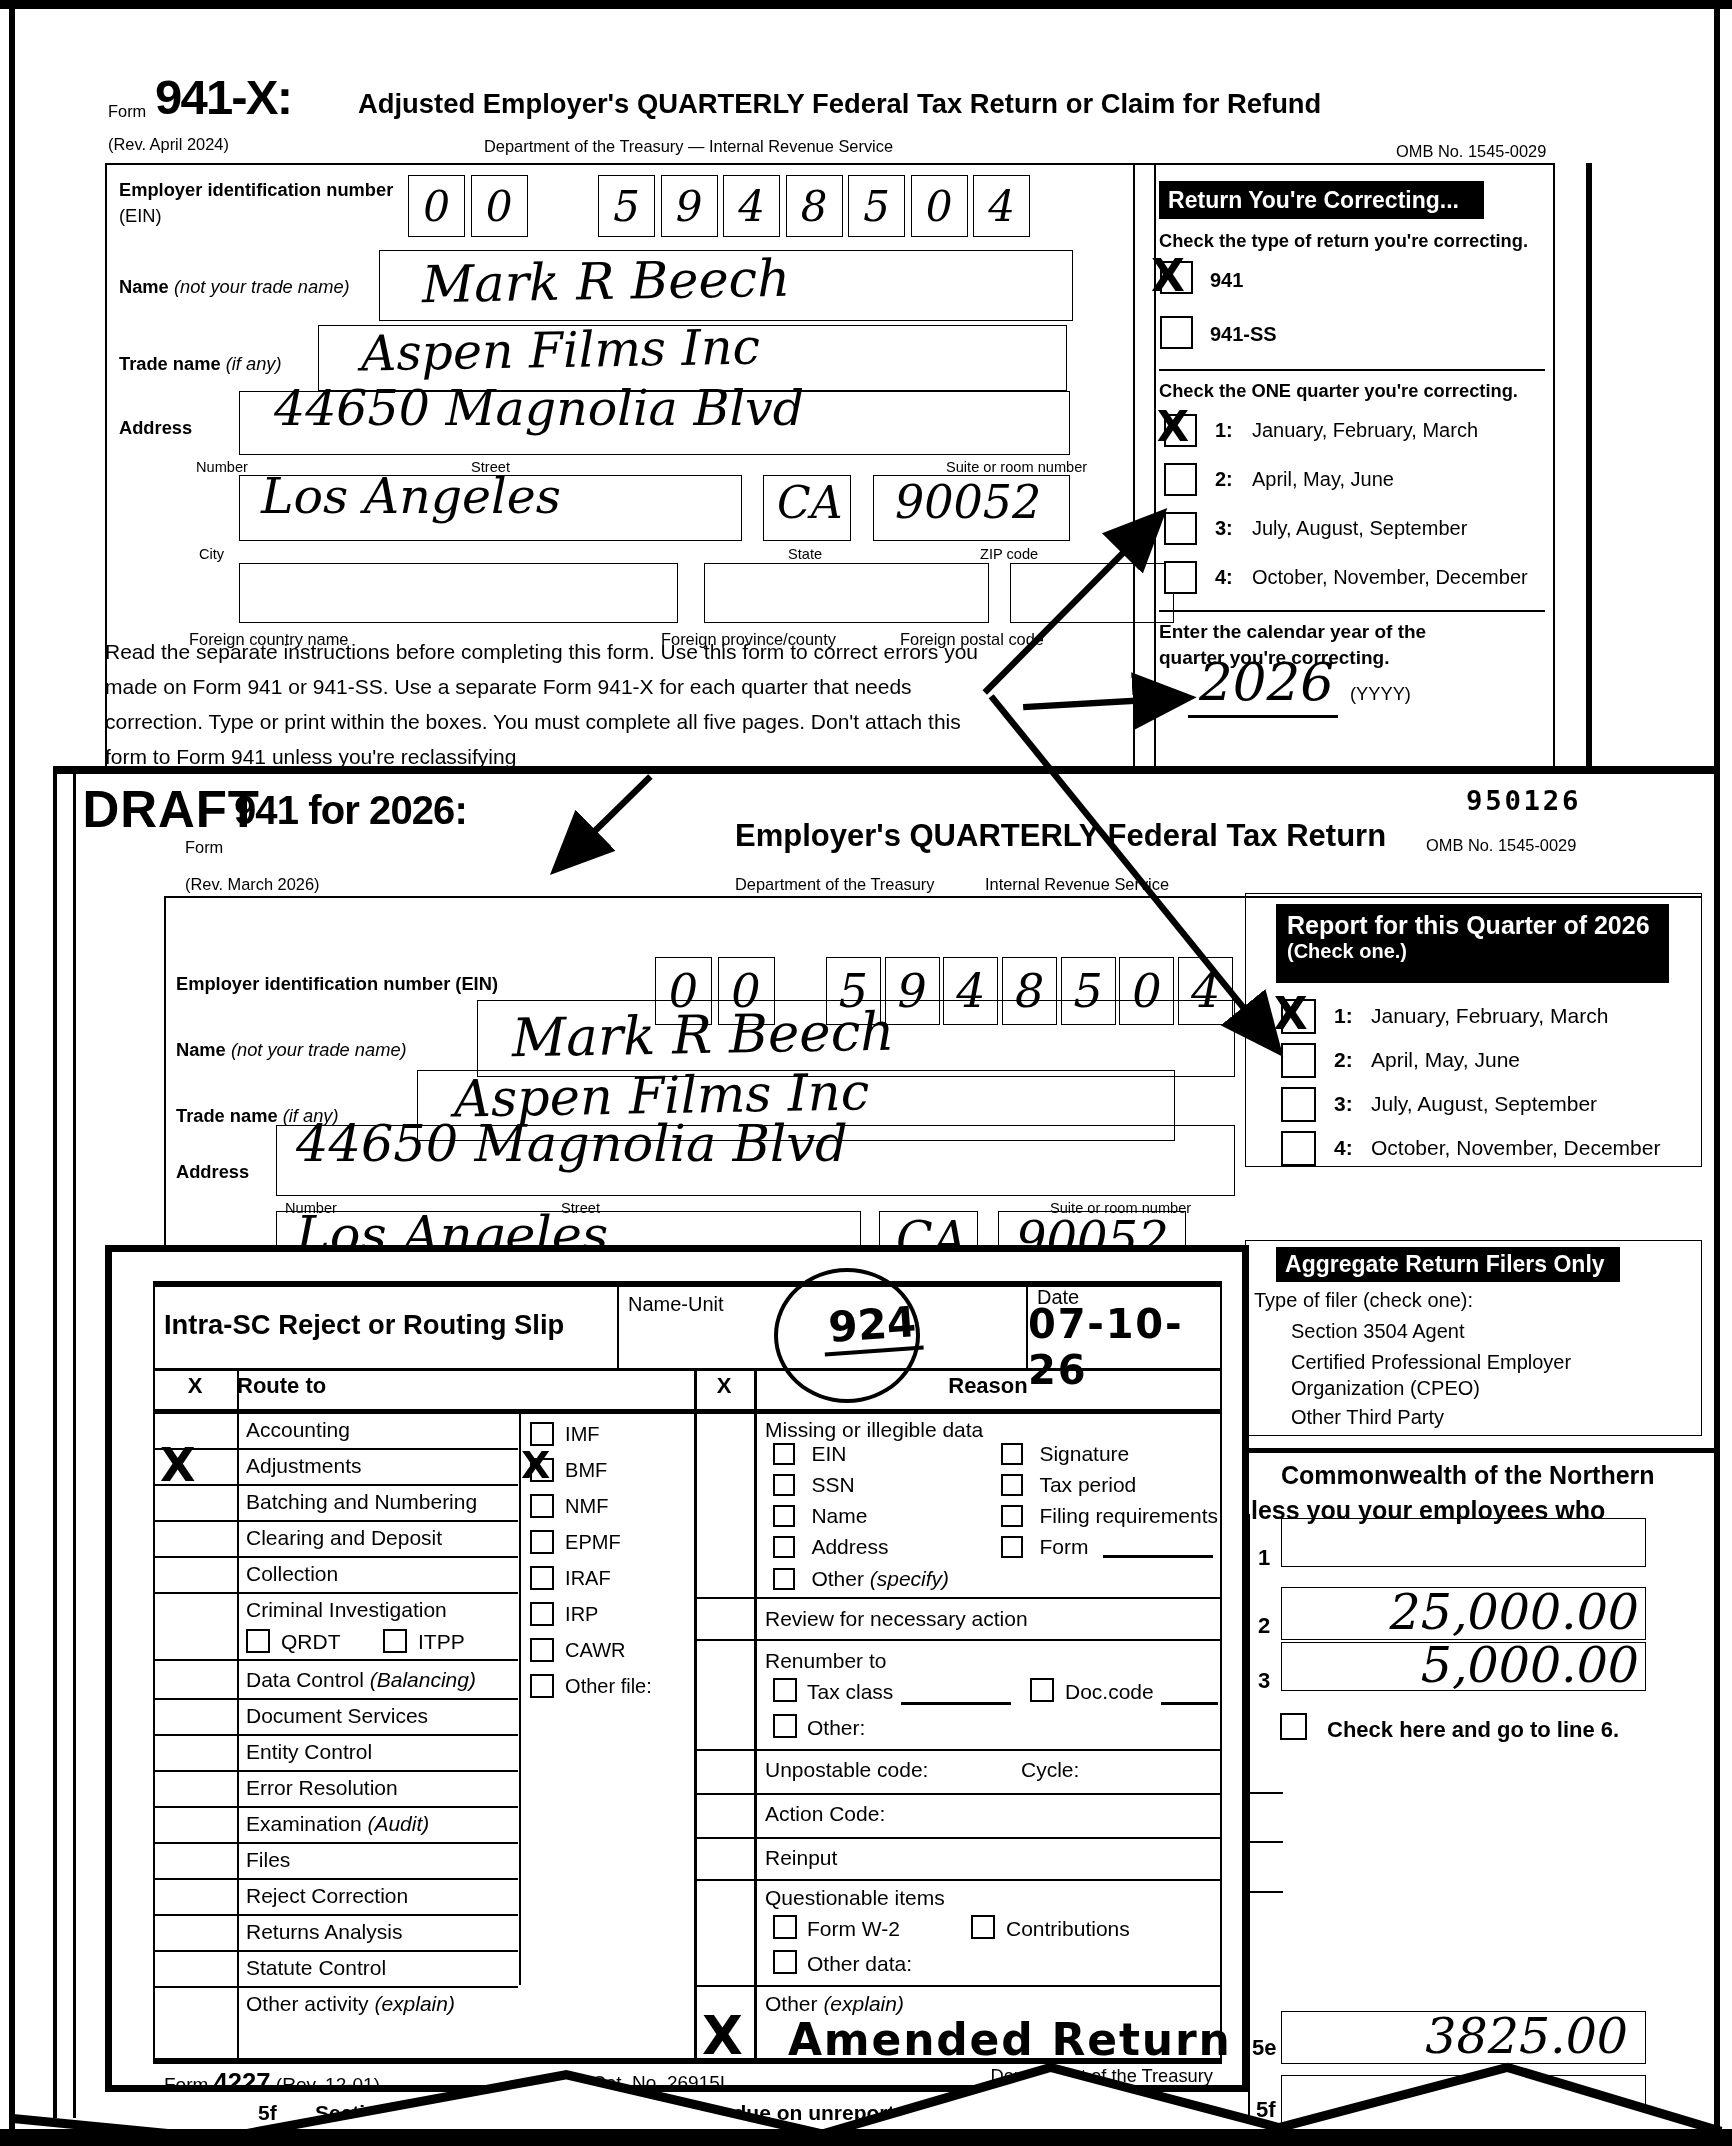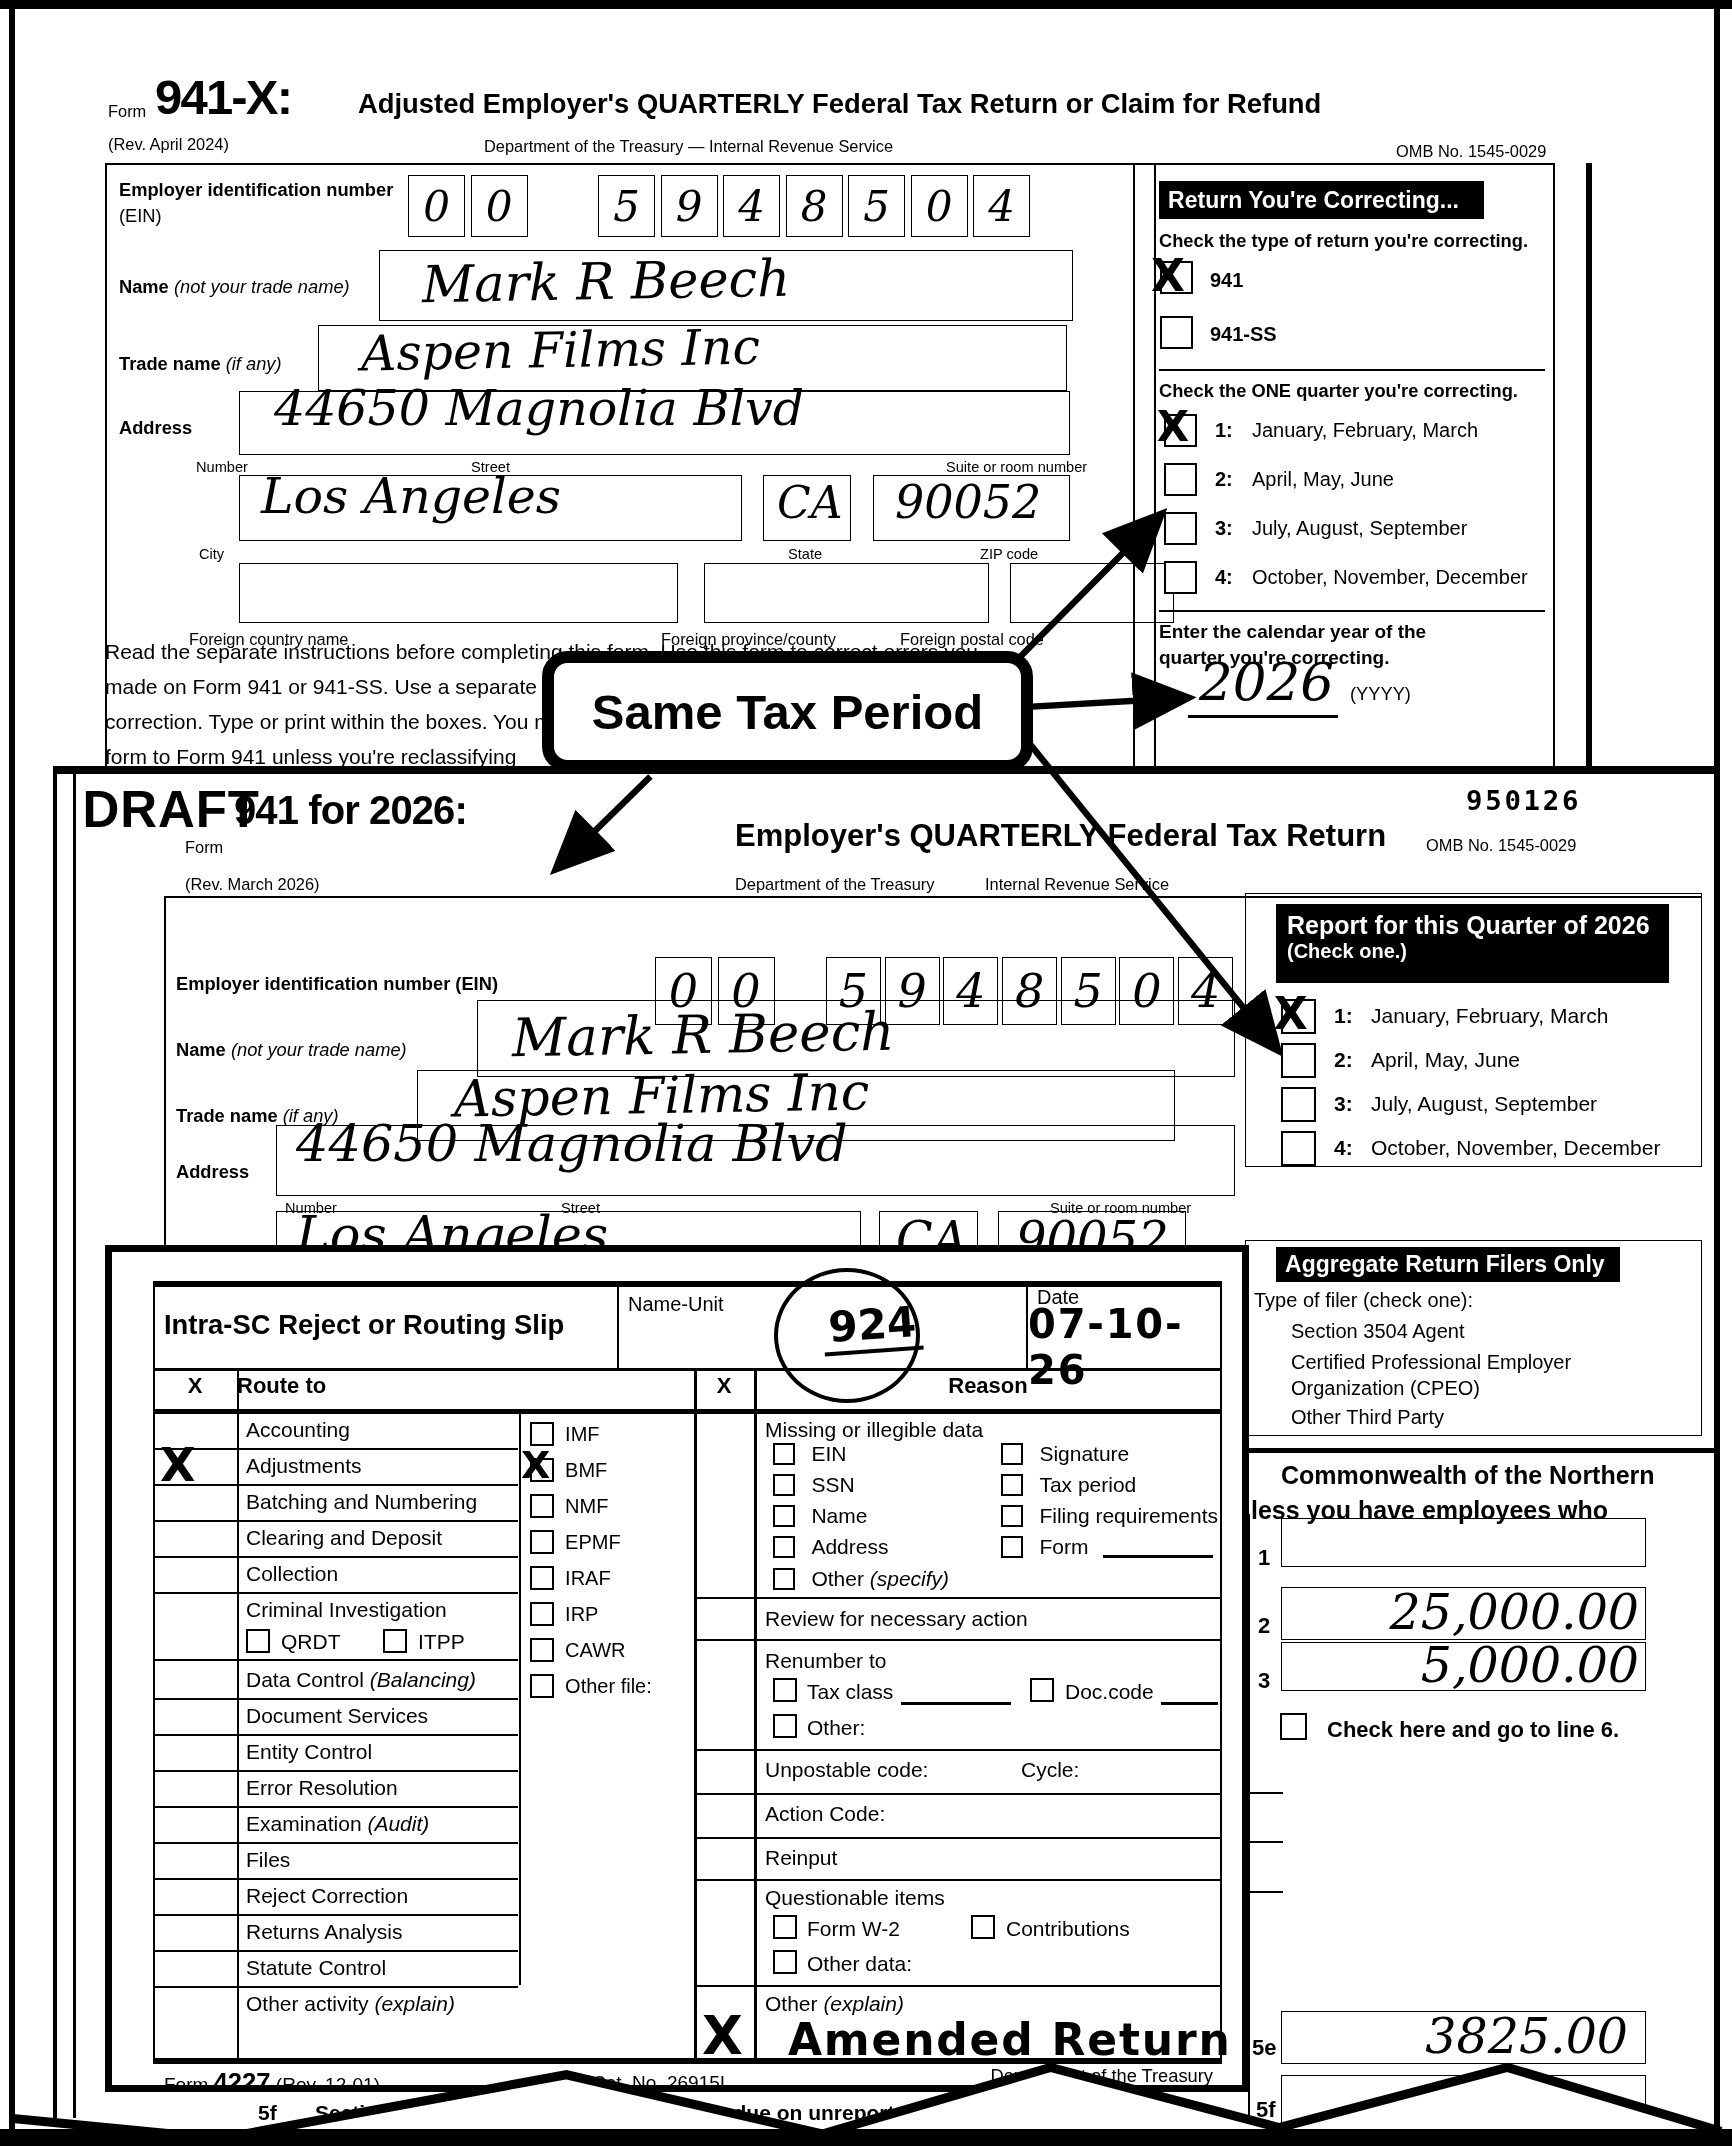--- a/index.html
+++ b/index.html
@@ -537,9 +537,6 @@
     <line x1="1085" y1="762" x2="1396" y2="1146" stroke="#000" stroke-width="7" marker-end="url(#ah)"></line>
   </svg>
 
-  <div class="abs" style="left:542px;top:651px;width:491px;height:121px;background:#fff;border:12px solid #000;border-radius:25.6px;z-index:40;display:flex;align-items:center;justify-content:center">
-    <span style="font-size:49px;font-weight:800">Same Tax Period</span>
-  </div>
 
   <div class="hl" style="left:0;top:0;width:1732px;height:9.1px;z-index:50"></div>
   <div class="hl" style="left:0;top:2129px;width:1732px;height:17.4px;z-index:50"></div>

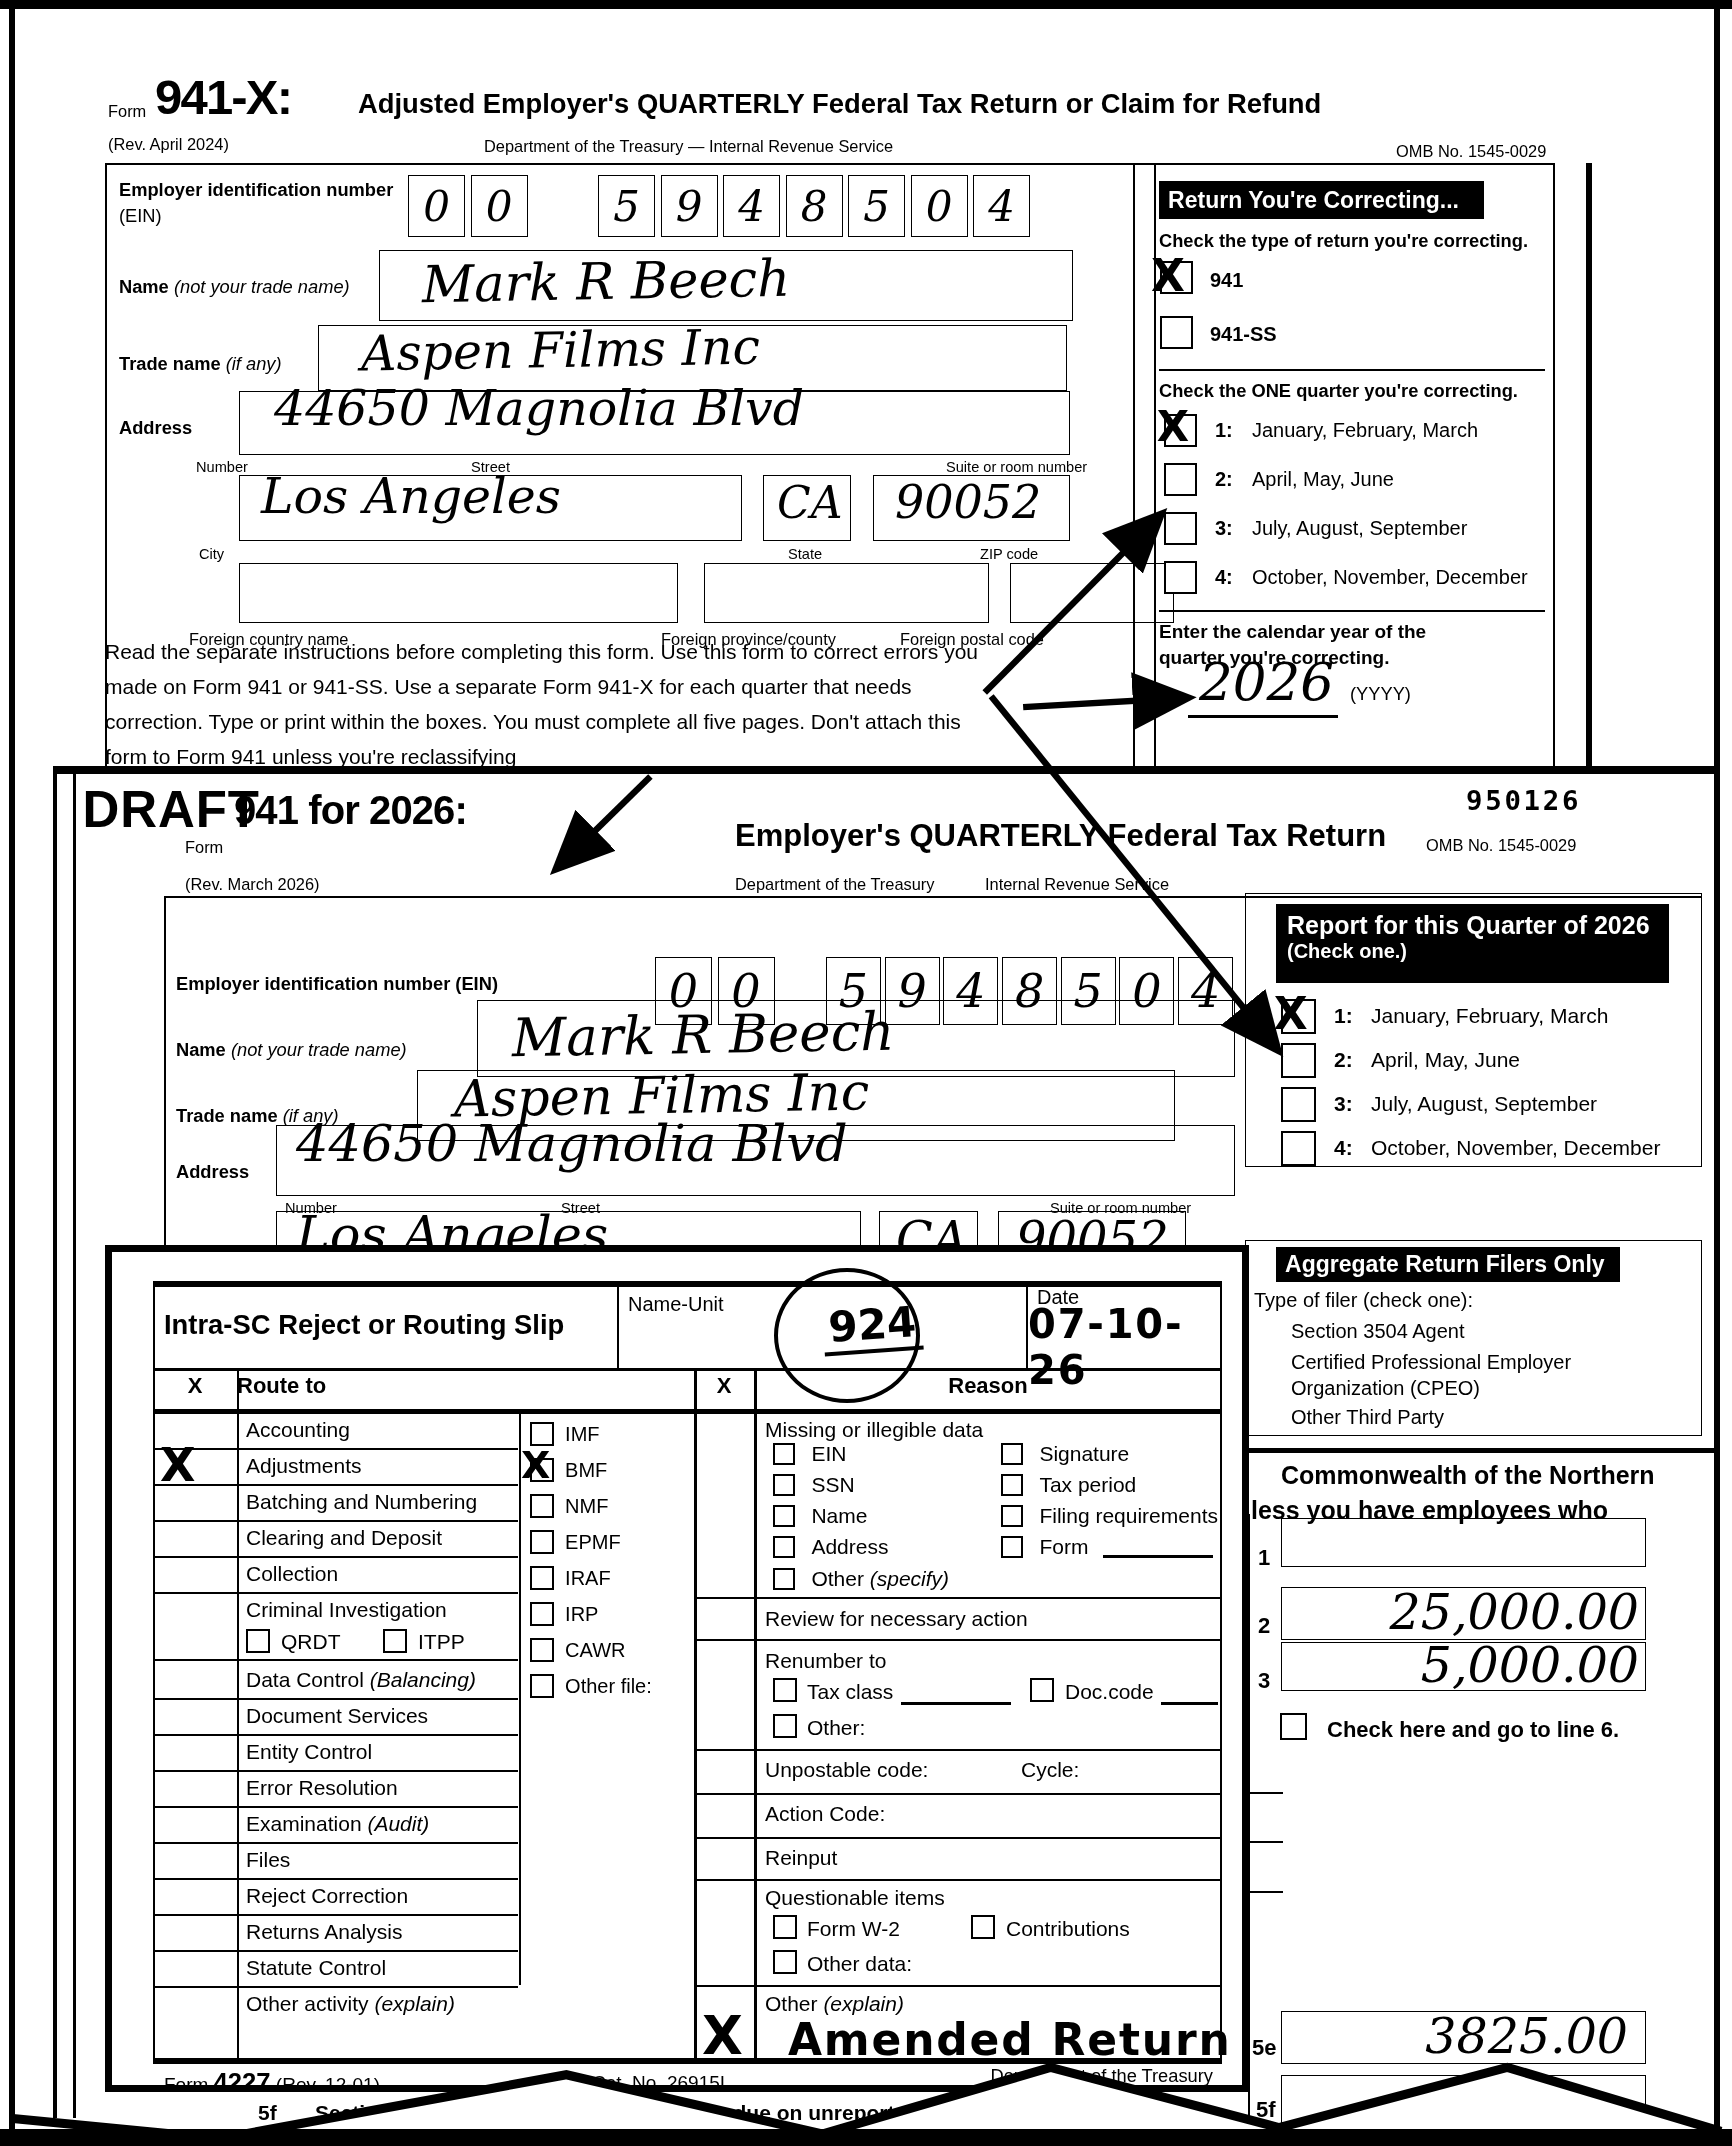--- a/index.html
+++ b/index.html
@@ -293,7 +293,7 @@
 
     <div class="hl" style="left:1190px;top:674px;width:471px;height:4.6px"></div>
     <span class="abs b" style="left:1224px;top:687px;font-size:25px">Commonwealth of the Northern</span>
-    <span class="abs b" style="left:1194px;top:722px;font-size:25px">less you have employees who</span>
+    <span class="abs b" style="left:1194px;top:722px;font-size:25px">less you your employees who</span>
 
     <div class="vl" style="left:1191px;top:740px;width:1.8px;height:604px"></div>
     <span class="abs b" style="left:1201px;top:771px;font-size:22px">1</span>

